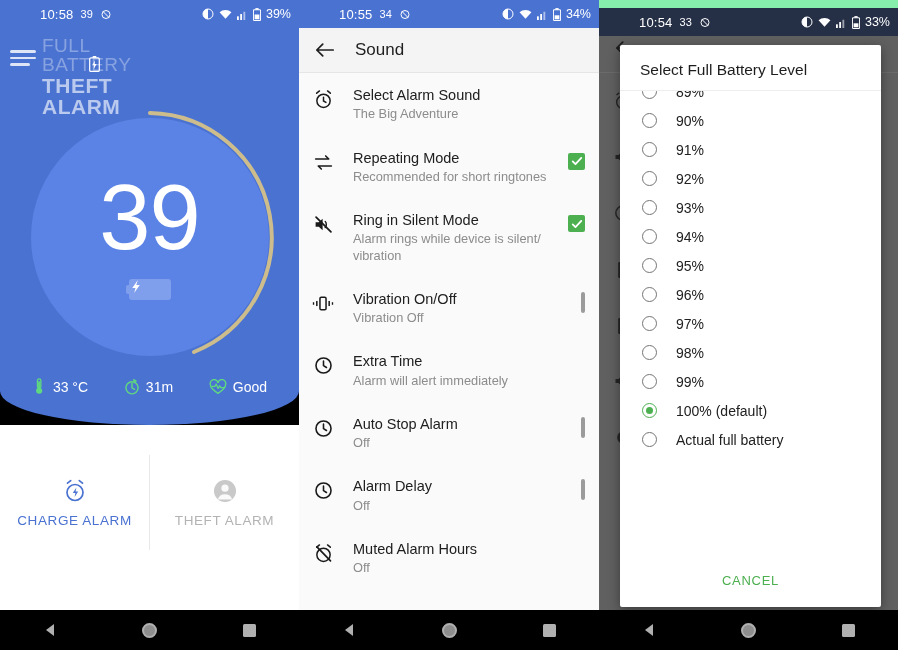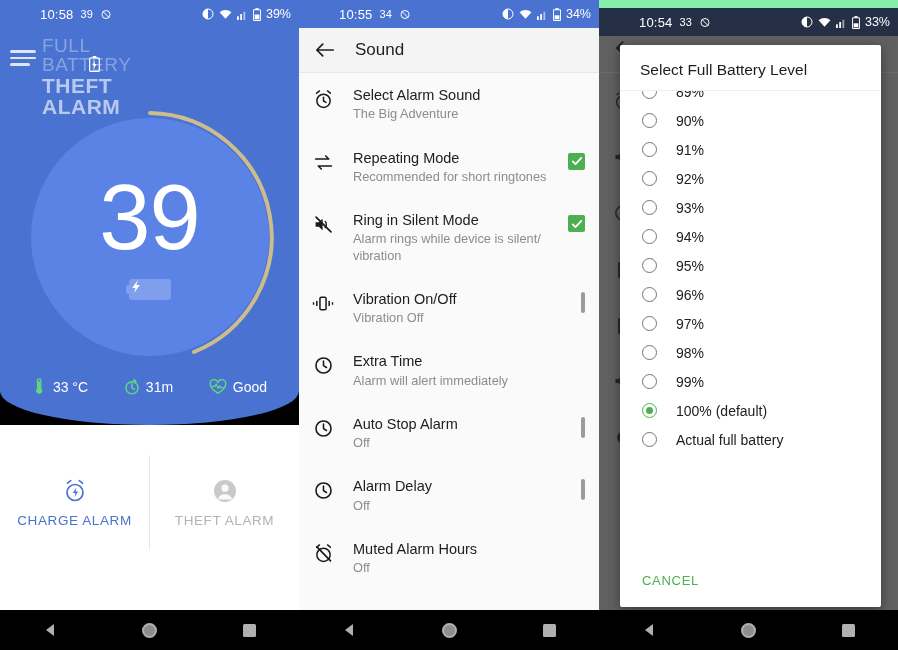--- a/index.html
+++ b/index.html
@@ -115,7 +115,7 @@
   .radio-on { width: 15px; height: 15px; border-radius: 50%; border: 1.8px solid #4caf50; flex: 0 0 15px; display: flex; align-items: center; justify-content: center; }
   .radio-on i { width: 7px; height: 7px; border-radius: 50%; background: #4caf50; display: block; }
   .dlg-label { font-size: 14px; color: #212121; }
-  .dlg-actions { padding: 4px 18px 13px; display: flex; justify-content: flex-start; }
+  .dlg-actions { padding: 4px 18px 13px; display: flex; justify-content: center; }
   .cancel-btn { font-size: 13px; color: #4caf50; letter-spacing: .7px; background: none; border: 0; cursor: pointer; font-family: inherit; padding: 6px 4px; }
 
   

